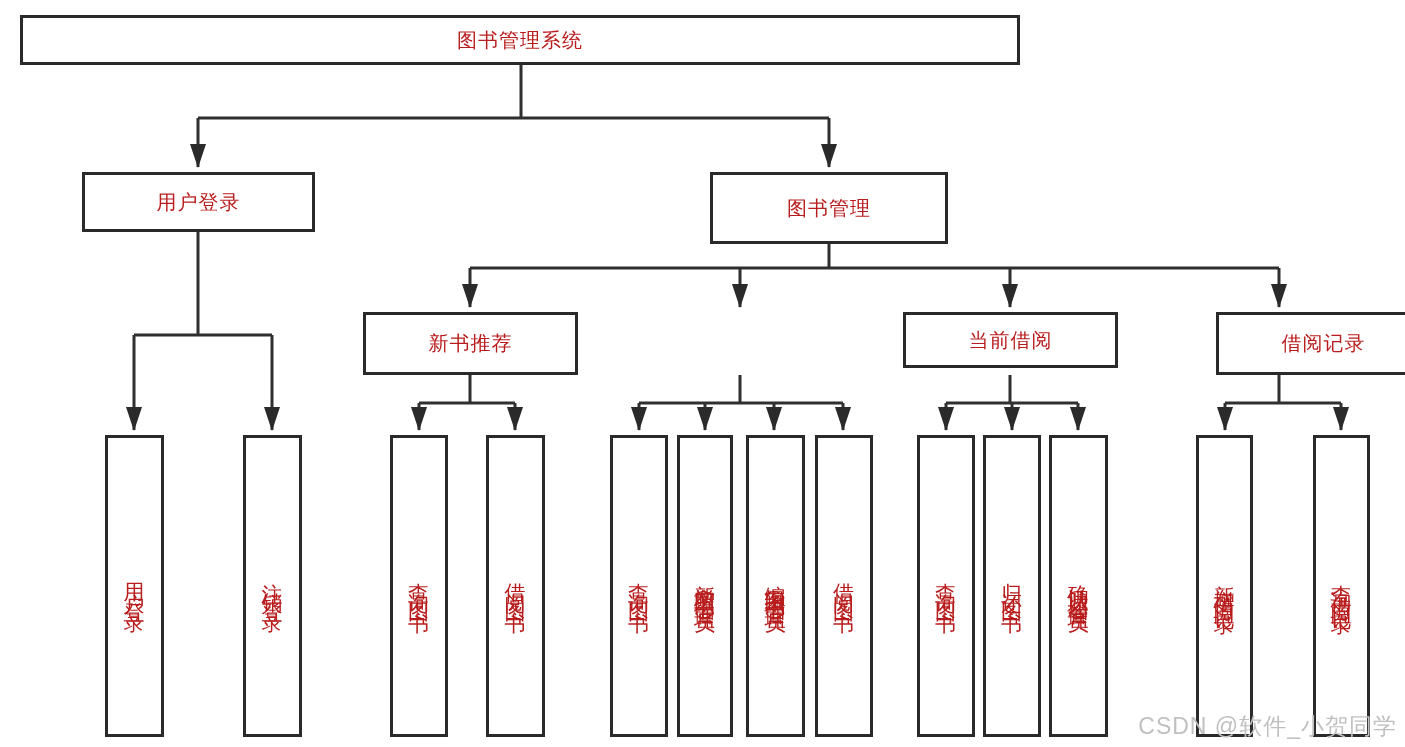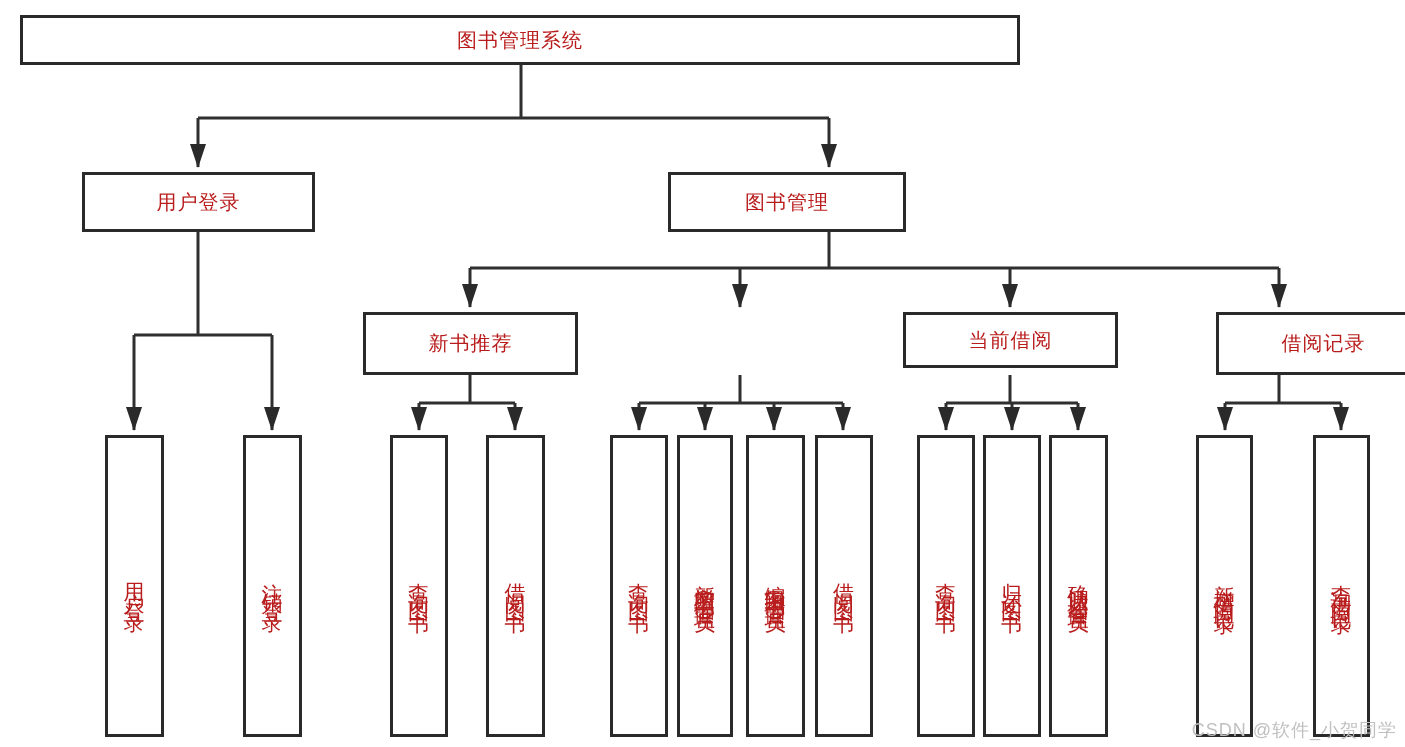--- a/index.html
+++ b/index.html
@@ -101,7 +101,7 @@
   <div class="node" style="left:20px; top:15px; width:1000px; height:50px;">图书管理系统</div>
 
   <div class="node" style="left:82px; top:172px; width:233px; height:60px;">用户登录</div>
-  <div class="node" style="left:668px; top:172px; width:238px; height:60px;">图书管理</div>
+  <div class="node" style="left:710px; top:172px; width:238px; height:72px;">图书管理</div>
 
   <div class="node" style="left:363px; top:312px; width:215px; height:63px;">新书推荐</div>
   <div class="node" style="left:903px; top:312px; width:215px; height:56px;">当前借阅</div>

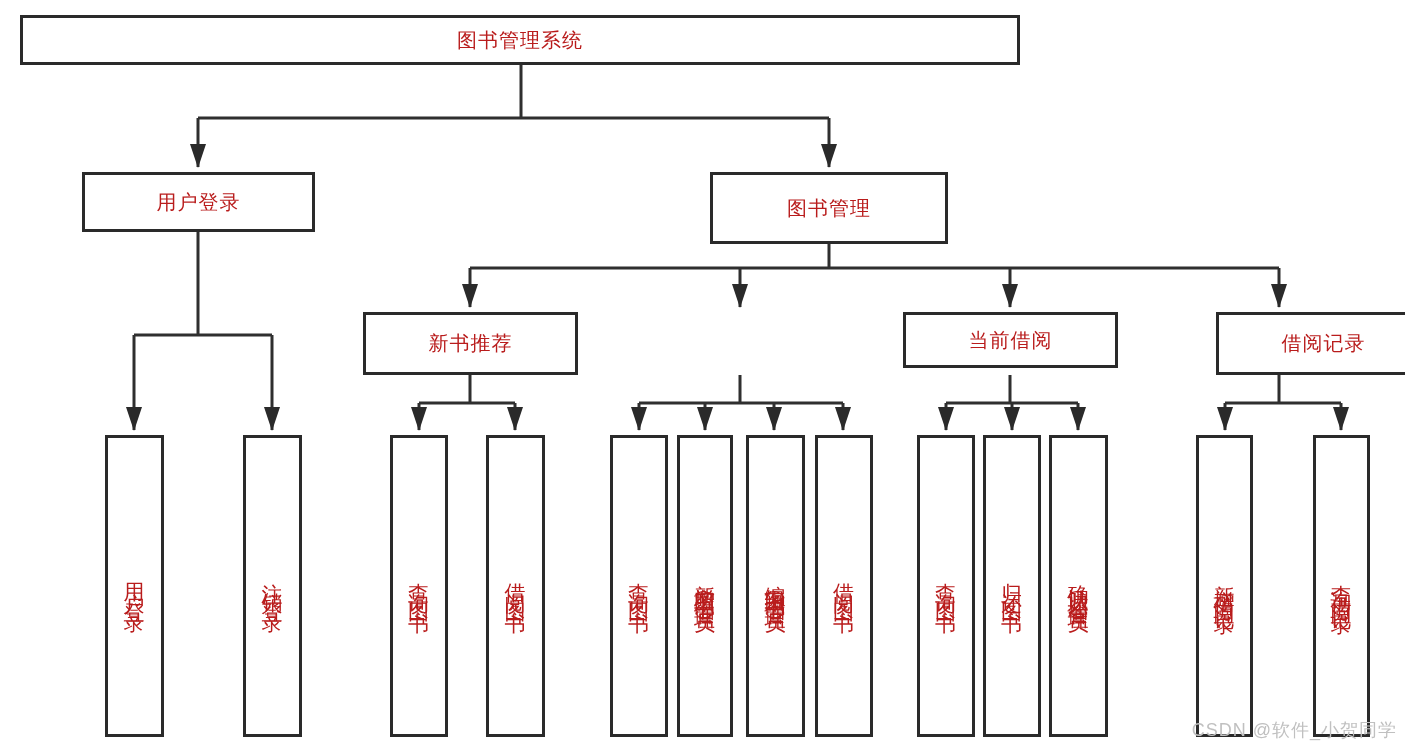--- a/index.html
+++ b/index.html
@@ -45,7 +45,7 @@
     bottom: 5px;
     z-index: 3;
     color: #c0c0c0;
-    font-size: 18px;
+    font-size: 23px;
     letter-spacing: 1px;
     pointer-events: none;
   }

